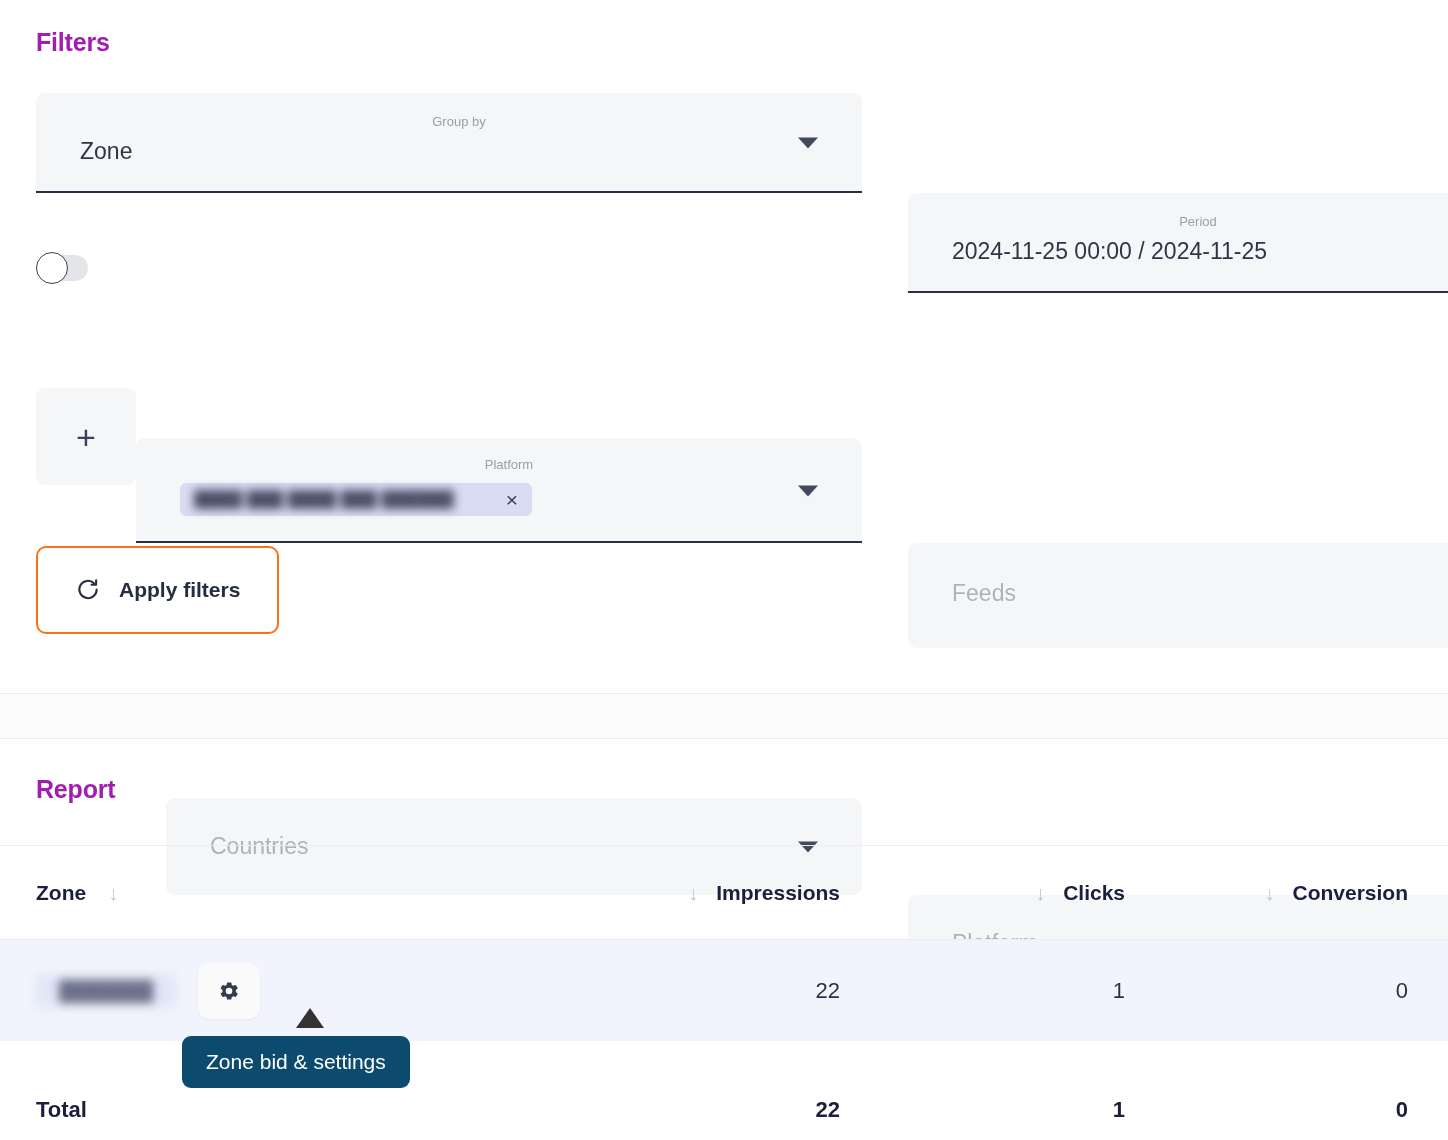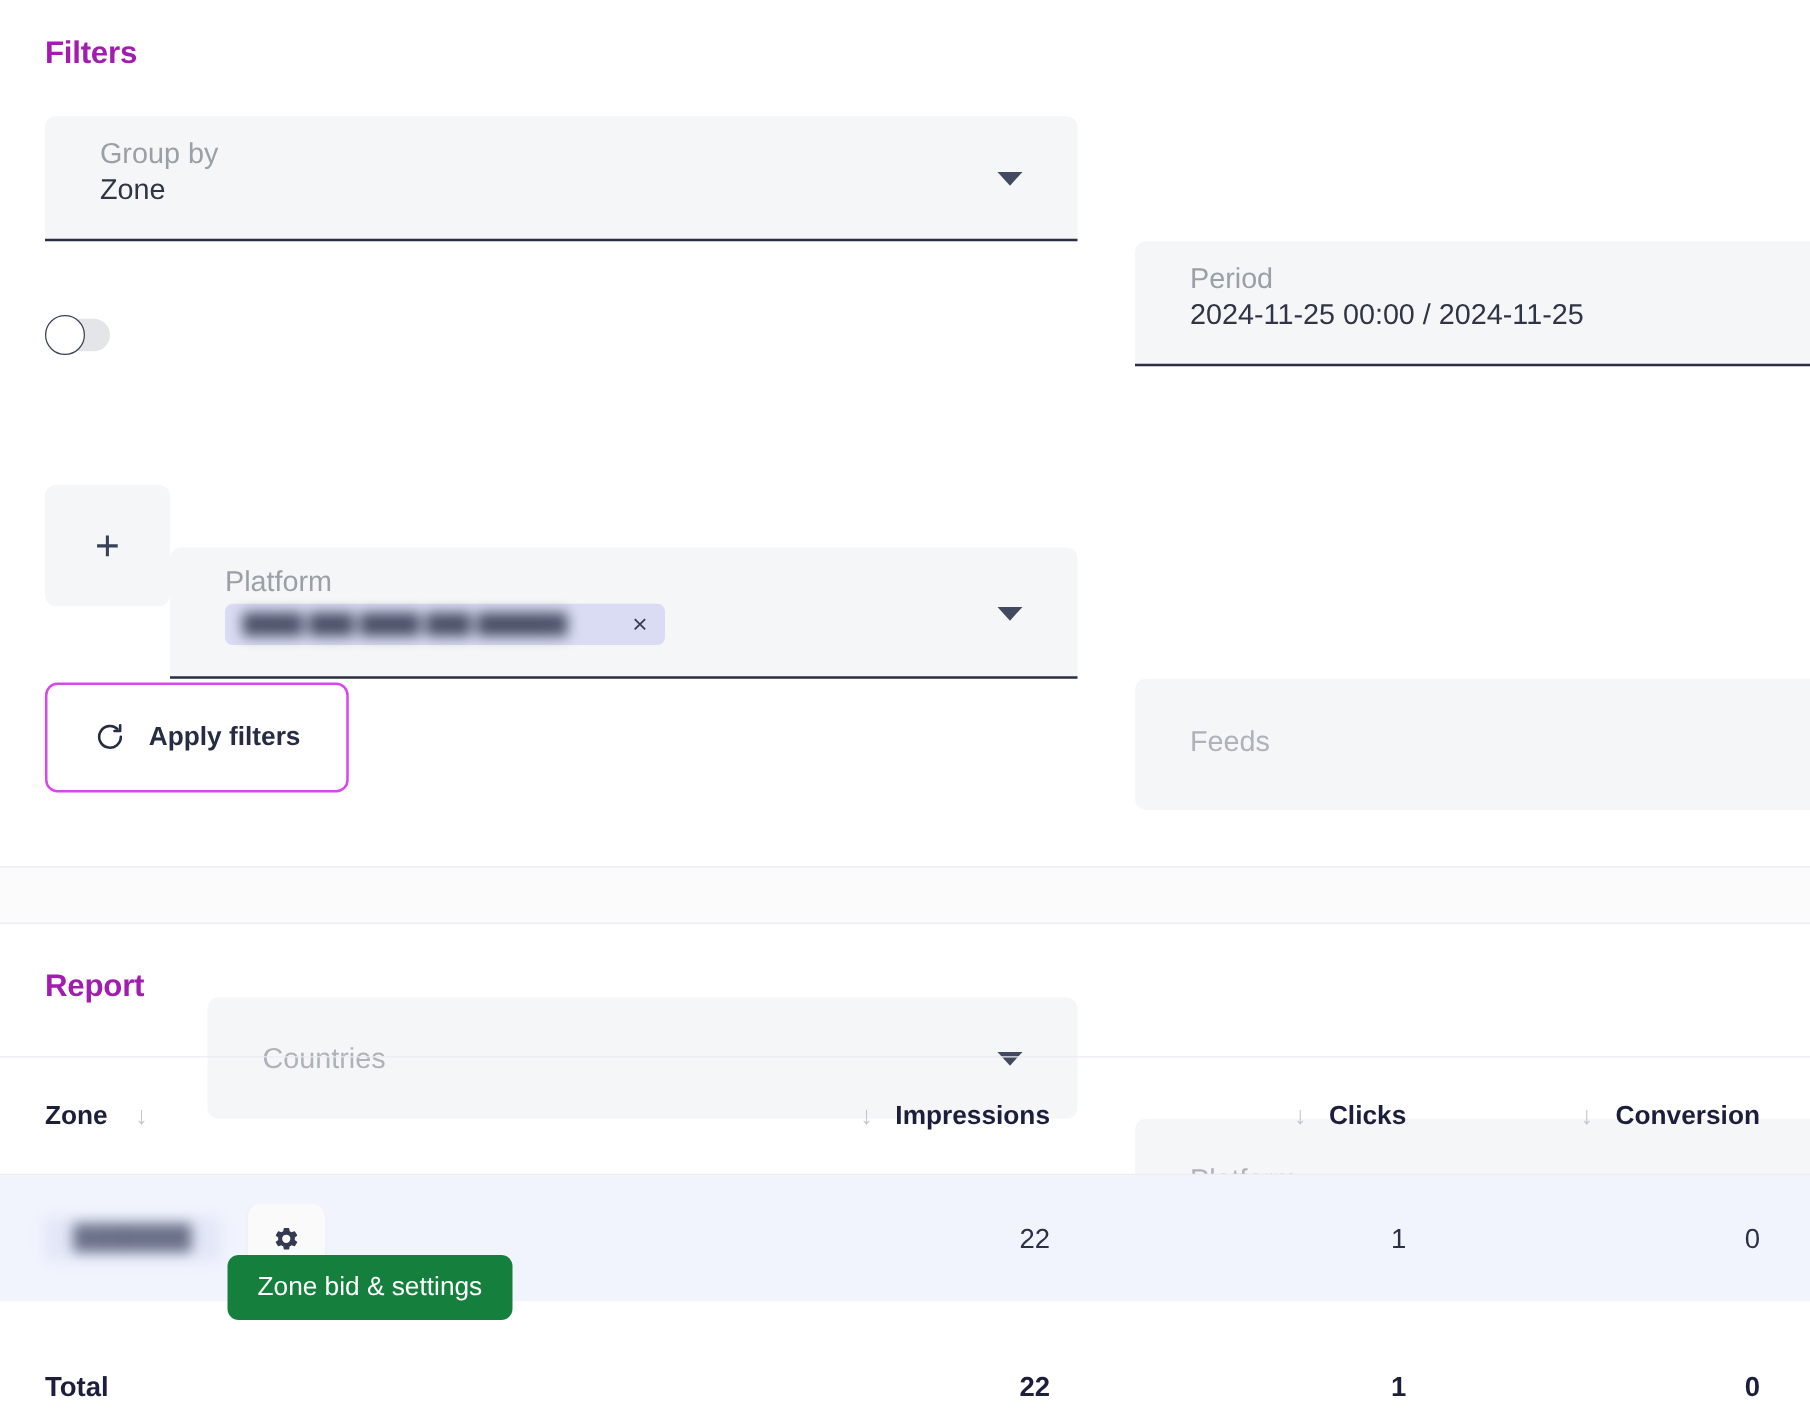--- a/index.html
+++ b/index.html
@@ -60,10 +60,11 @@
   }
 
   .field-label {
-    font-size: 23px;
+    font-size: 13px;
     color: #9aa0a8;
     line-height: 22px;
     margin-bottom: 2px;
+    text-align: center;
   }
 
   .field-value {

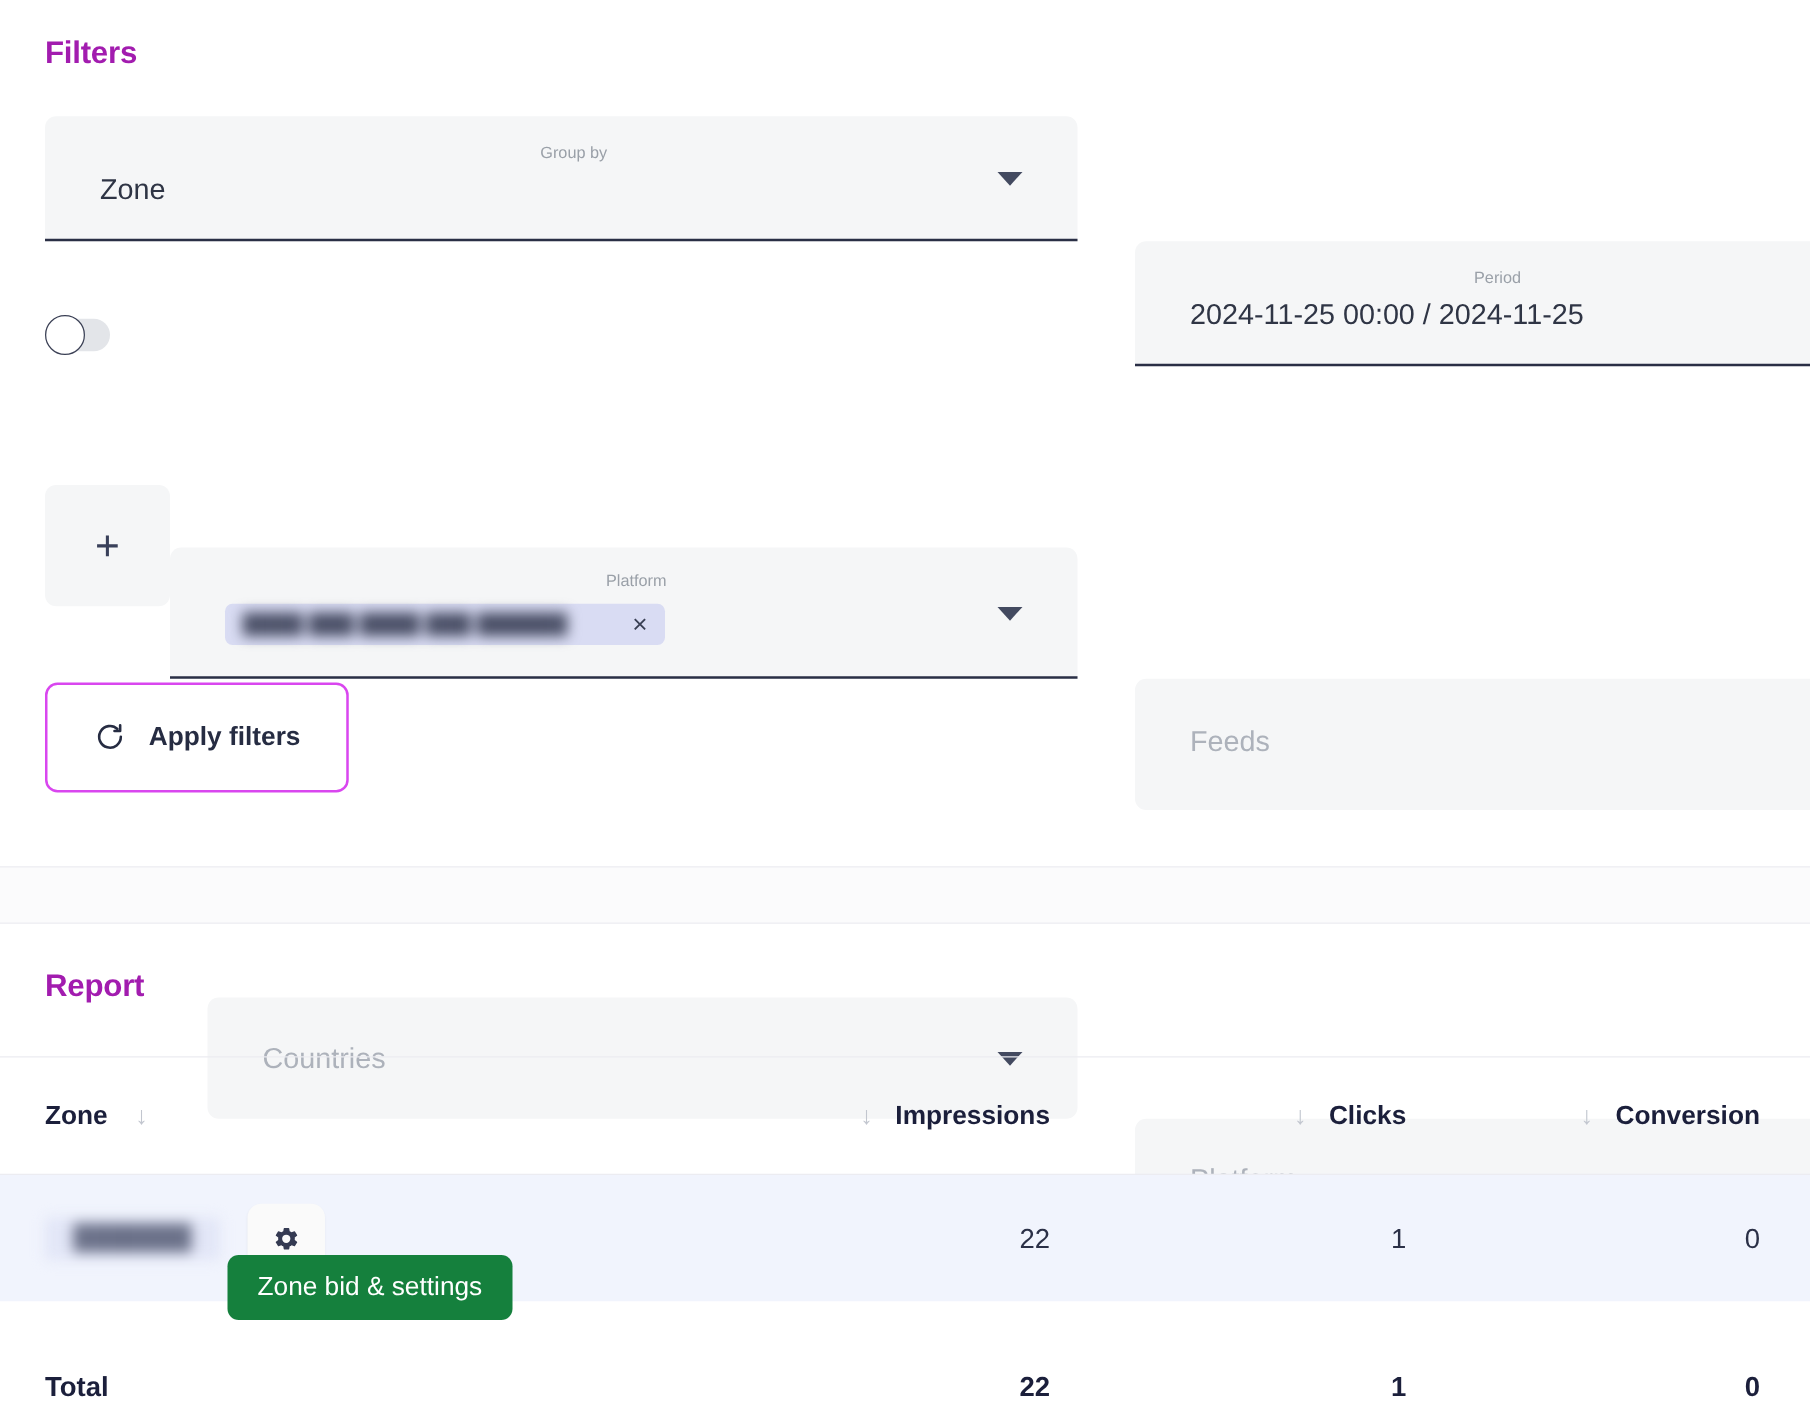--- a/index.html
+++ b/index.html
@@ -216,7 +216,7 @@
     cursor: pointer;
     white-space: nowrap;
   }
-  .btn-primary { border: 2px solid #d946ef; padding: 0 37px; }
+  .btn-primary { border: 2px solid #f97316; padding: 0 37px; }
   .btn-secondary { border: 2px solid #edeef0; padding: 0 34px; }
 
   

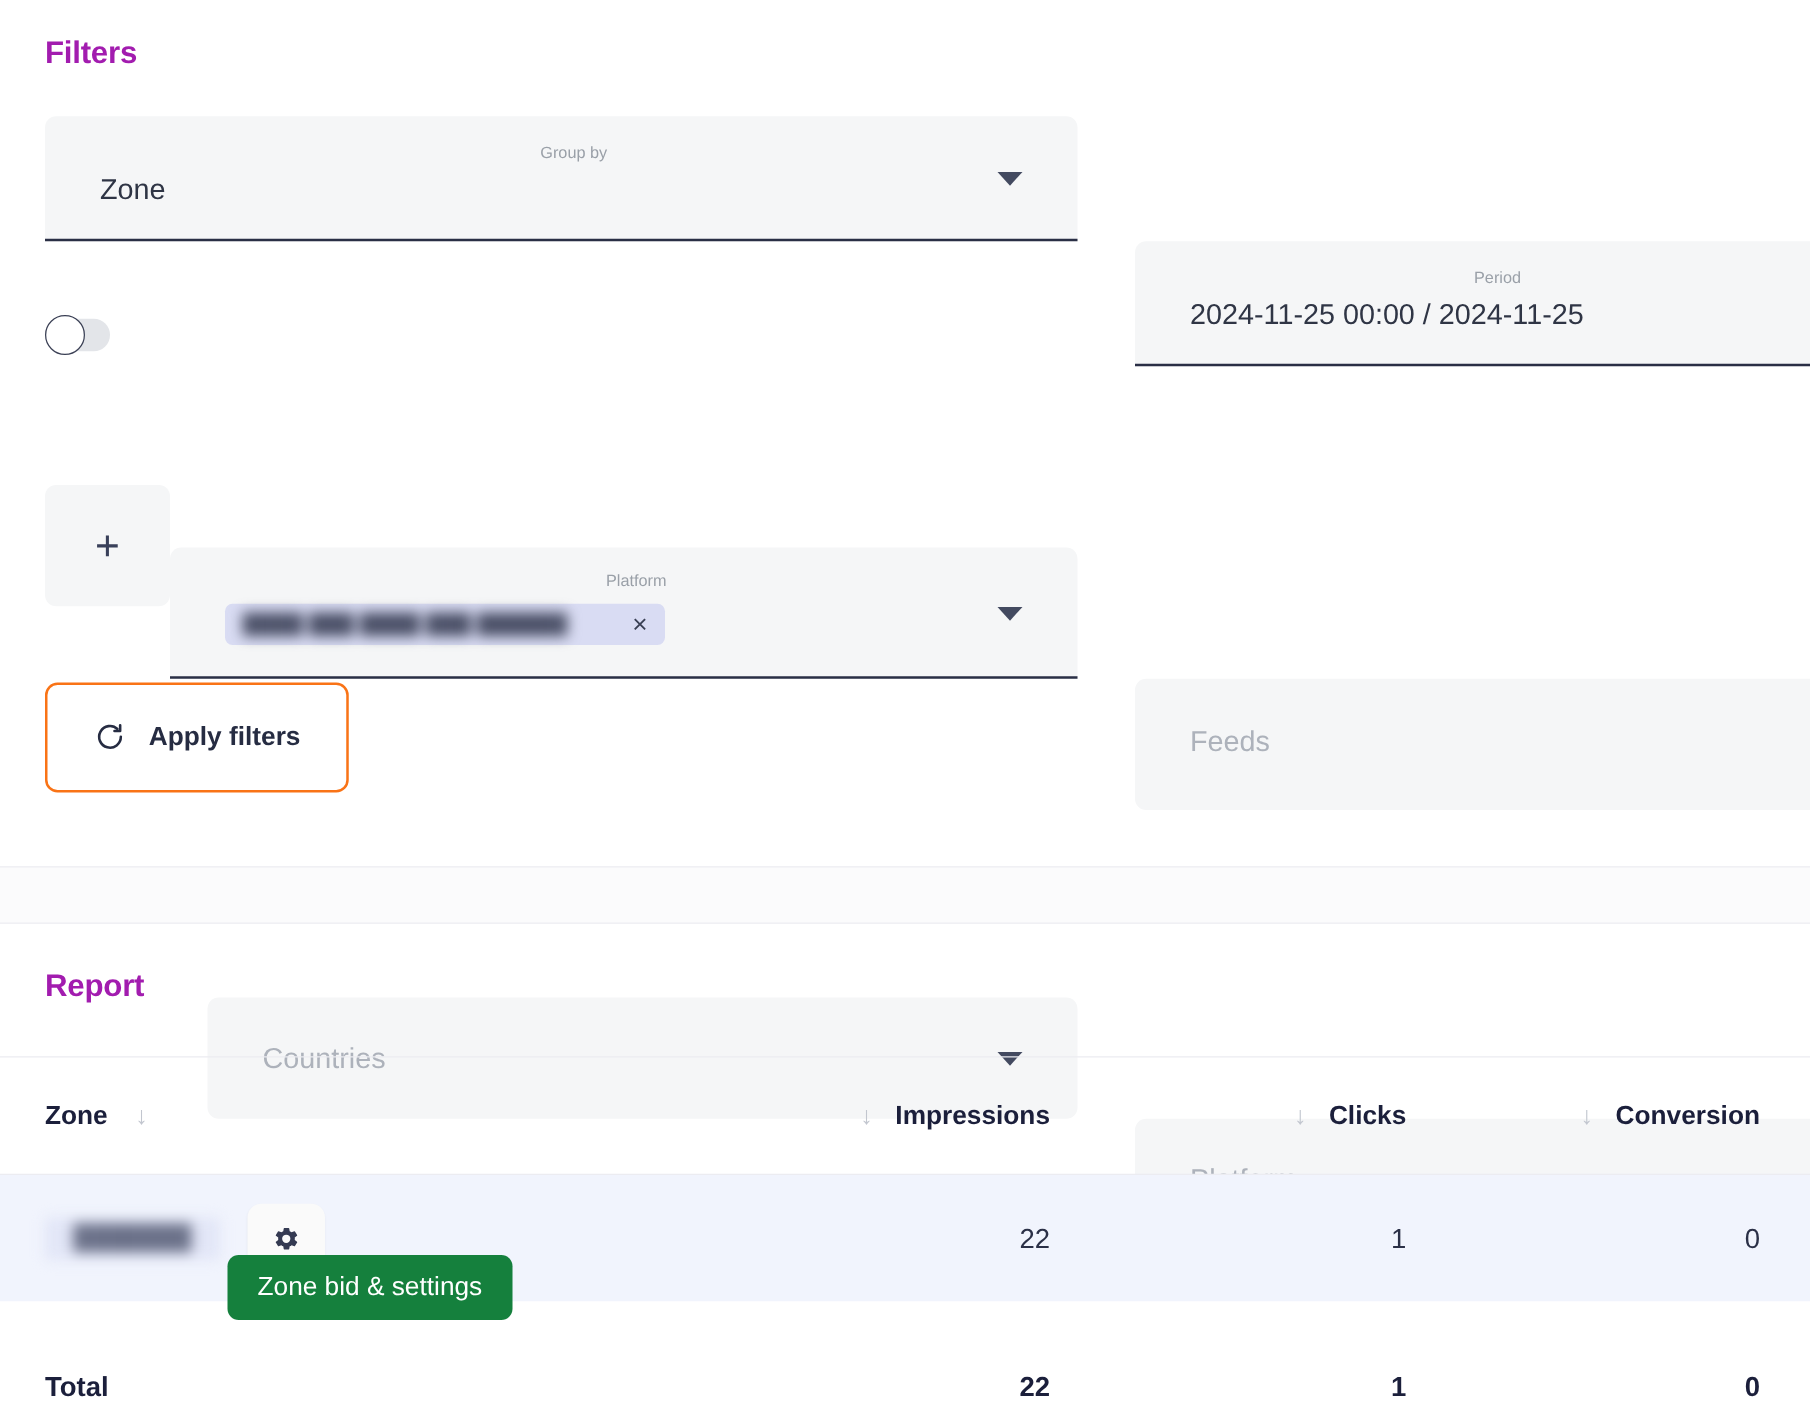--- a/index.html
+++ b/index.html
@@ -322,8 +322,8 @@
   
   .tooltip {
     position: absolute;
-    left: 182px; top: 1004px;
-    background: #15803d;
+    left: 182px; top: 1036px;
+    background: #0c4a6e;
     color: #ffffff;
     border-radius: 9px;
     padding: 14px 24px;

